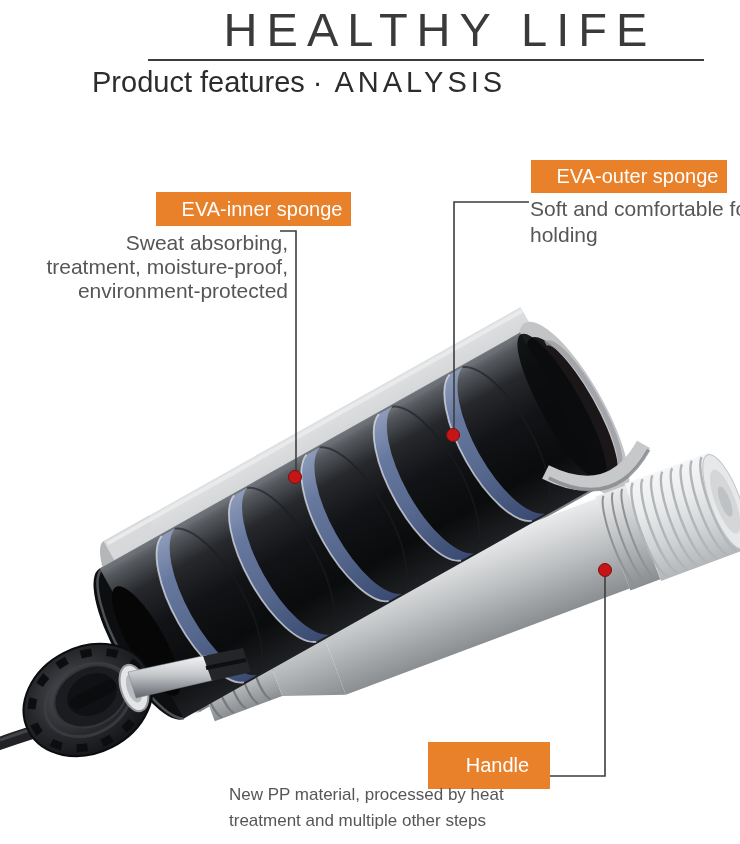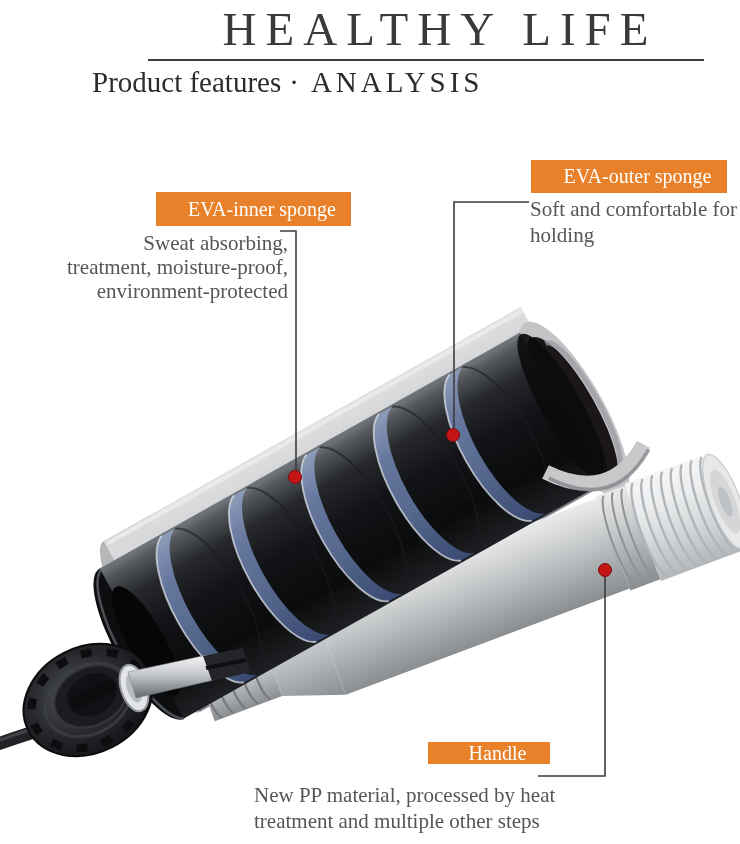--- a/index.html
+++ b/index.html
@@ -5,7 +5,7 @@
   html,body{margin:0;padding:0;background:#ffffff;}
   .stage{
     position:relative;width:740px;height:844px;margin:0 auto;overflow:hidden;
-    background:#ffffff;font-family:Liberation Serif, serif;
+    background:#ffffff;font-family:Liberation Sans, sans-serif;
   }
   .abs{position:absolute;}
   

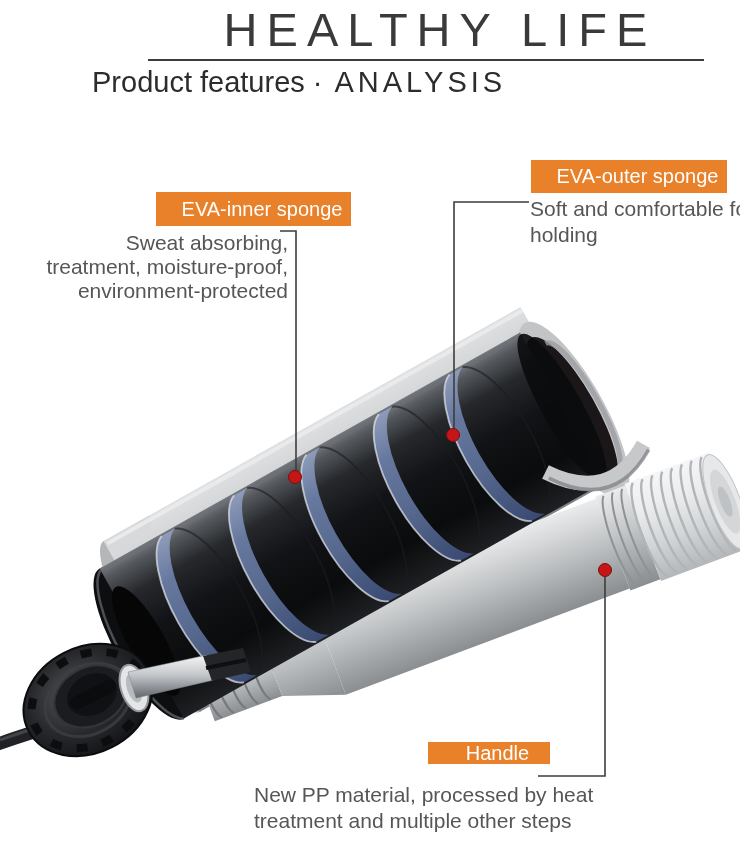--- a/index.html
+++ b/index.html
@@ -28,7 +28,7 @@
   }
   .tag-inner{left:110px;top:192px;width:178px;height:34px;margin-left:46px;}
   .tag-outer{left:531px;top:160px;width:179px;height:33px;}
-  .tag-handle{left:428px;top:742px;width:105px;height:22px;}
+  .tag-handle{left:428px;top:742px;width:105px;height:47px;}
   
   .desc{color:var(--body,#565656);font-size:21px;}
   .desc div{white-space:nowrap;}

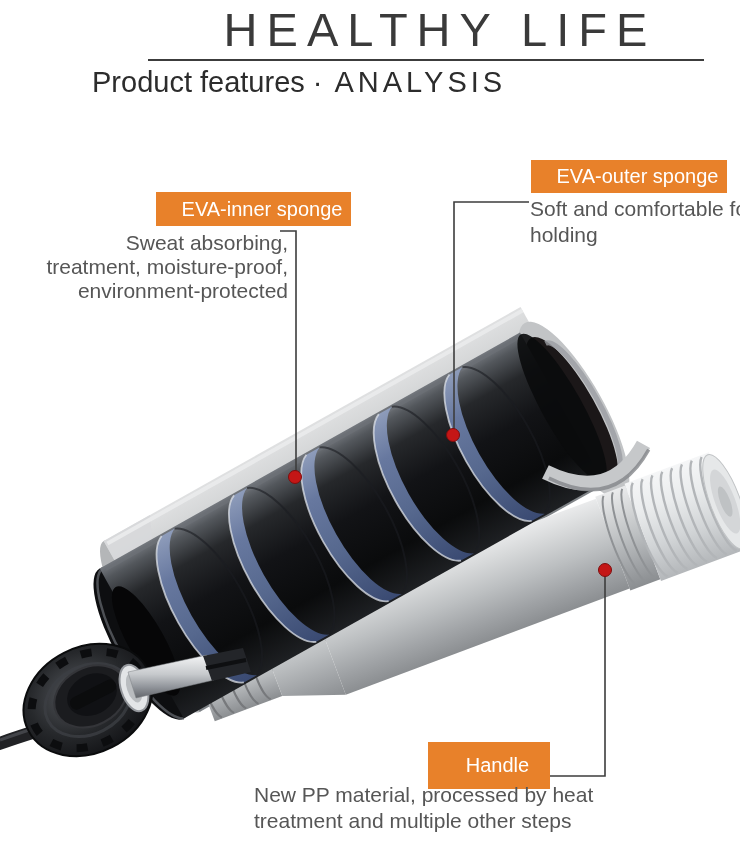--- a/index.html
+++ b/index.html
@@ -34,7 +34,7 @@
   .desc div{white-space:nowrap;}
   .desc-inner{left:18px;top:231px;width:270px;text-align:right;line-height:24px;}
   .desc-outer{left:530px;top:196px;line-height:26px;}
-  .desc-handle{left:229px;top:782px;line-height:26px;font-size:21px;margin-left:25px;}
+  .desc-handle{left:229px;top:782px;line-height:26px;font-size:17px;}
   
   svg.art{position:absolute;left:0;top:0;}
   .leader{stroke:var(--leader,#3d3d3d);stroke-width:1.6;fill:none;}

